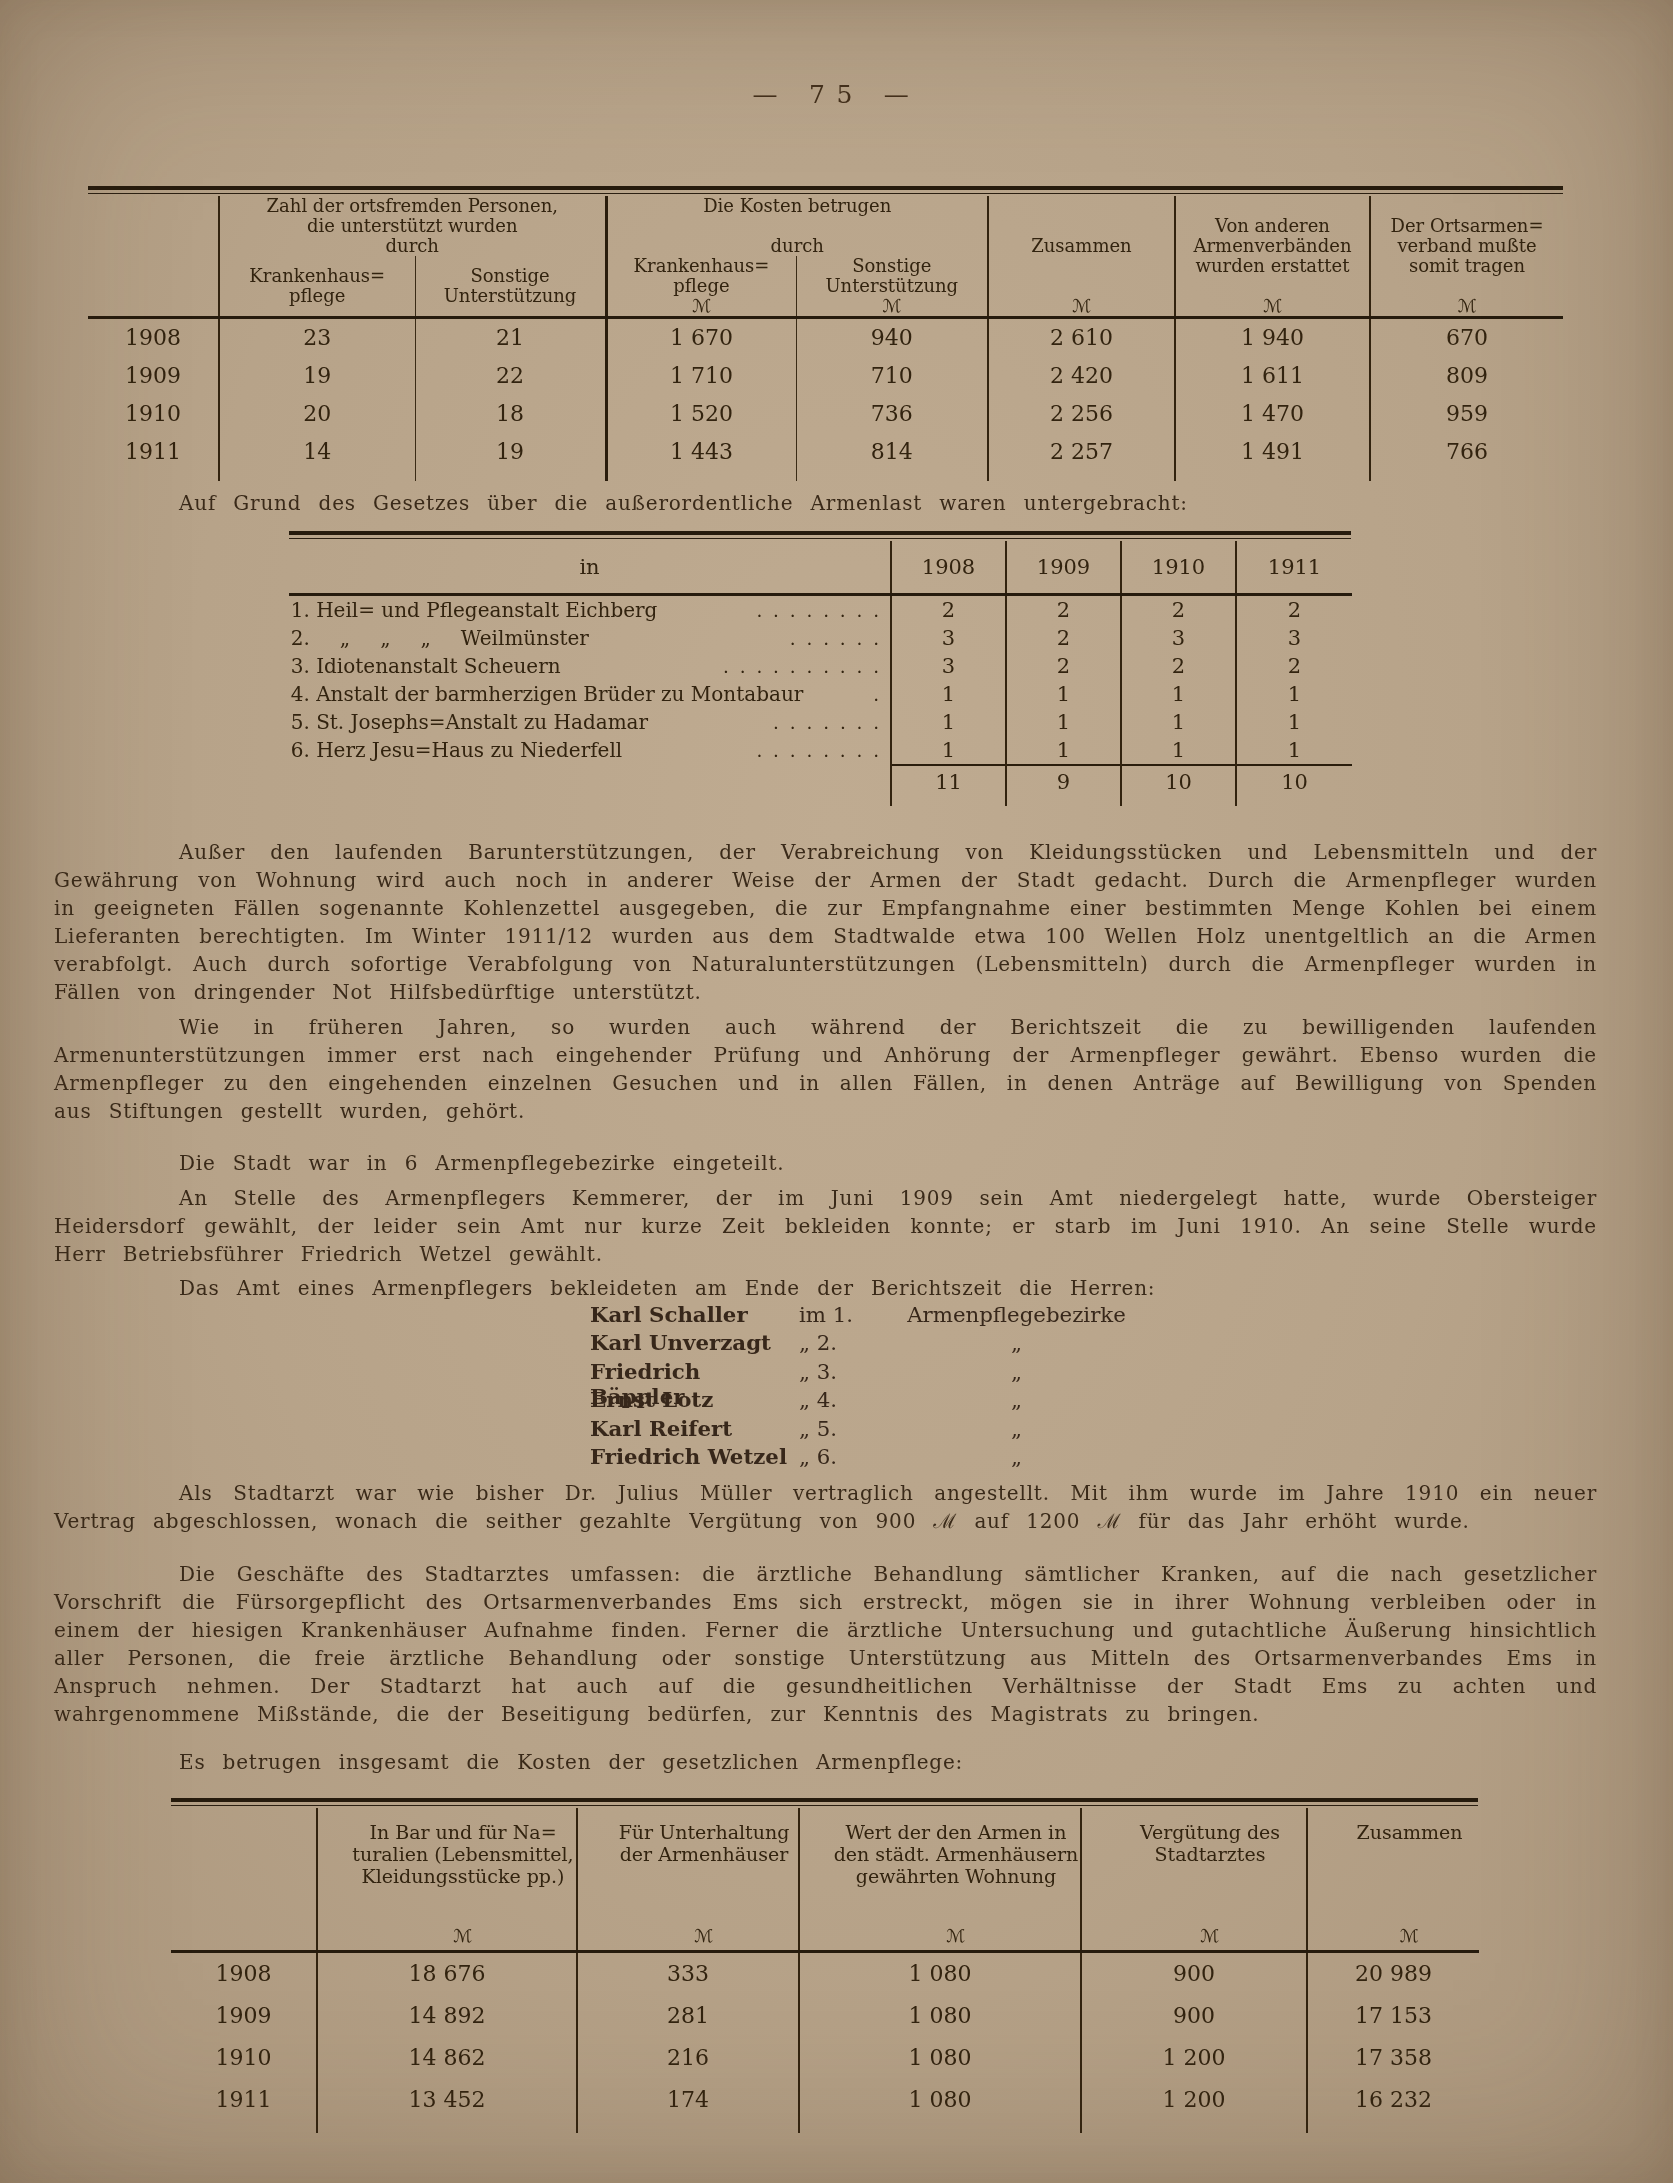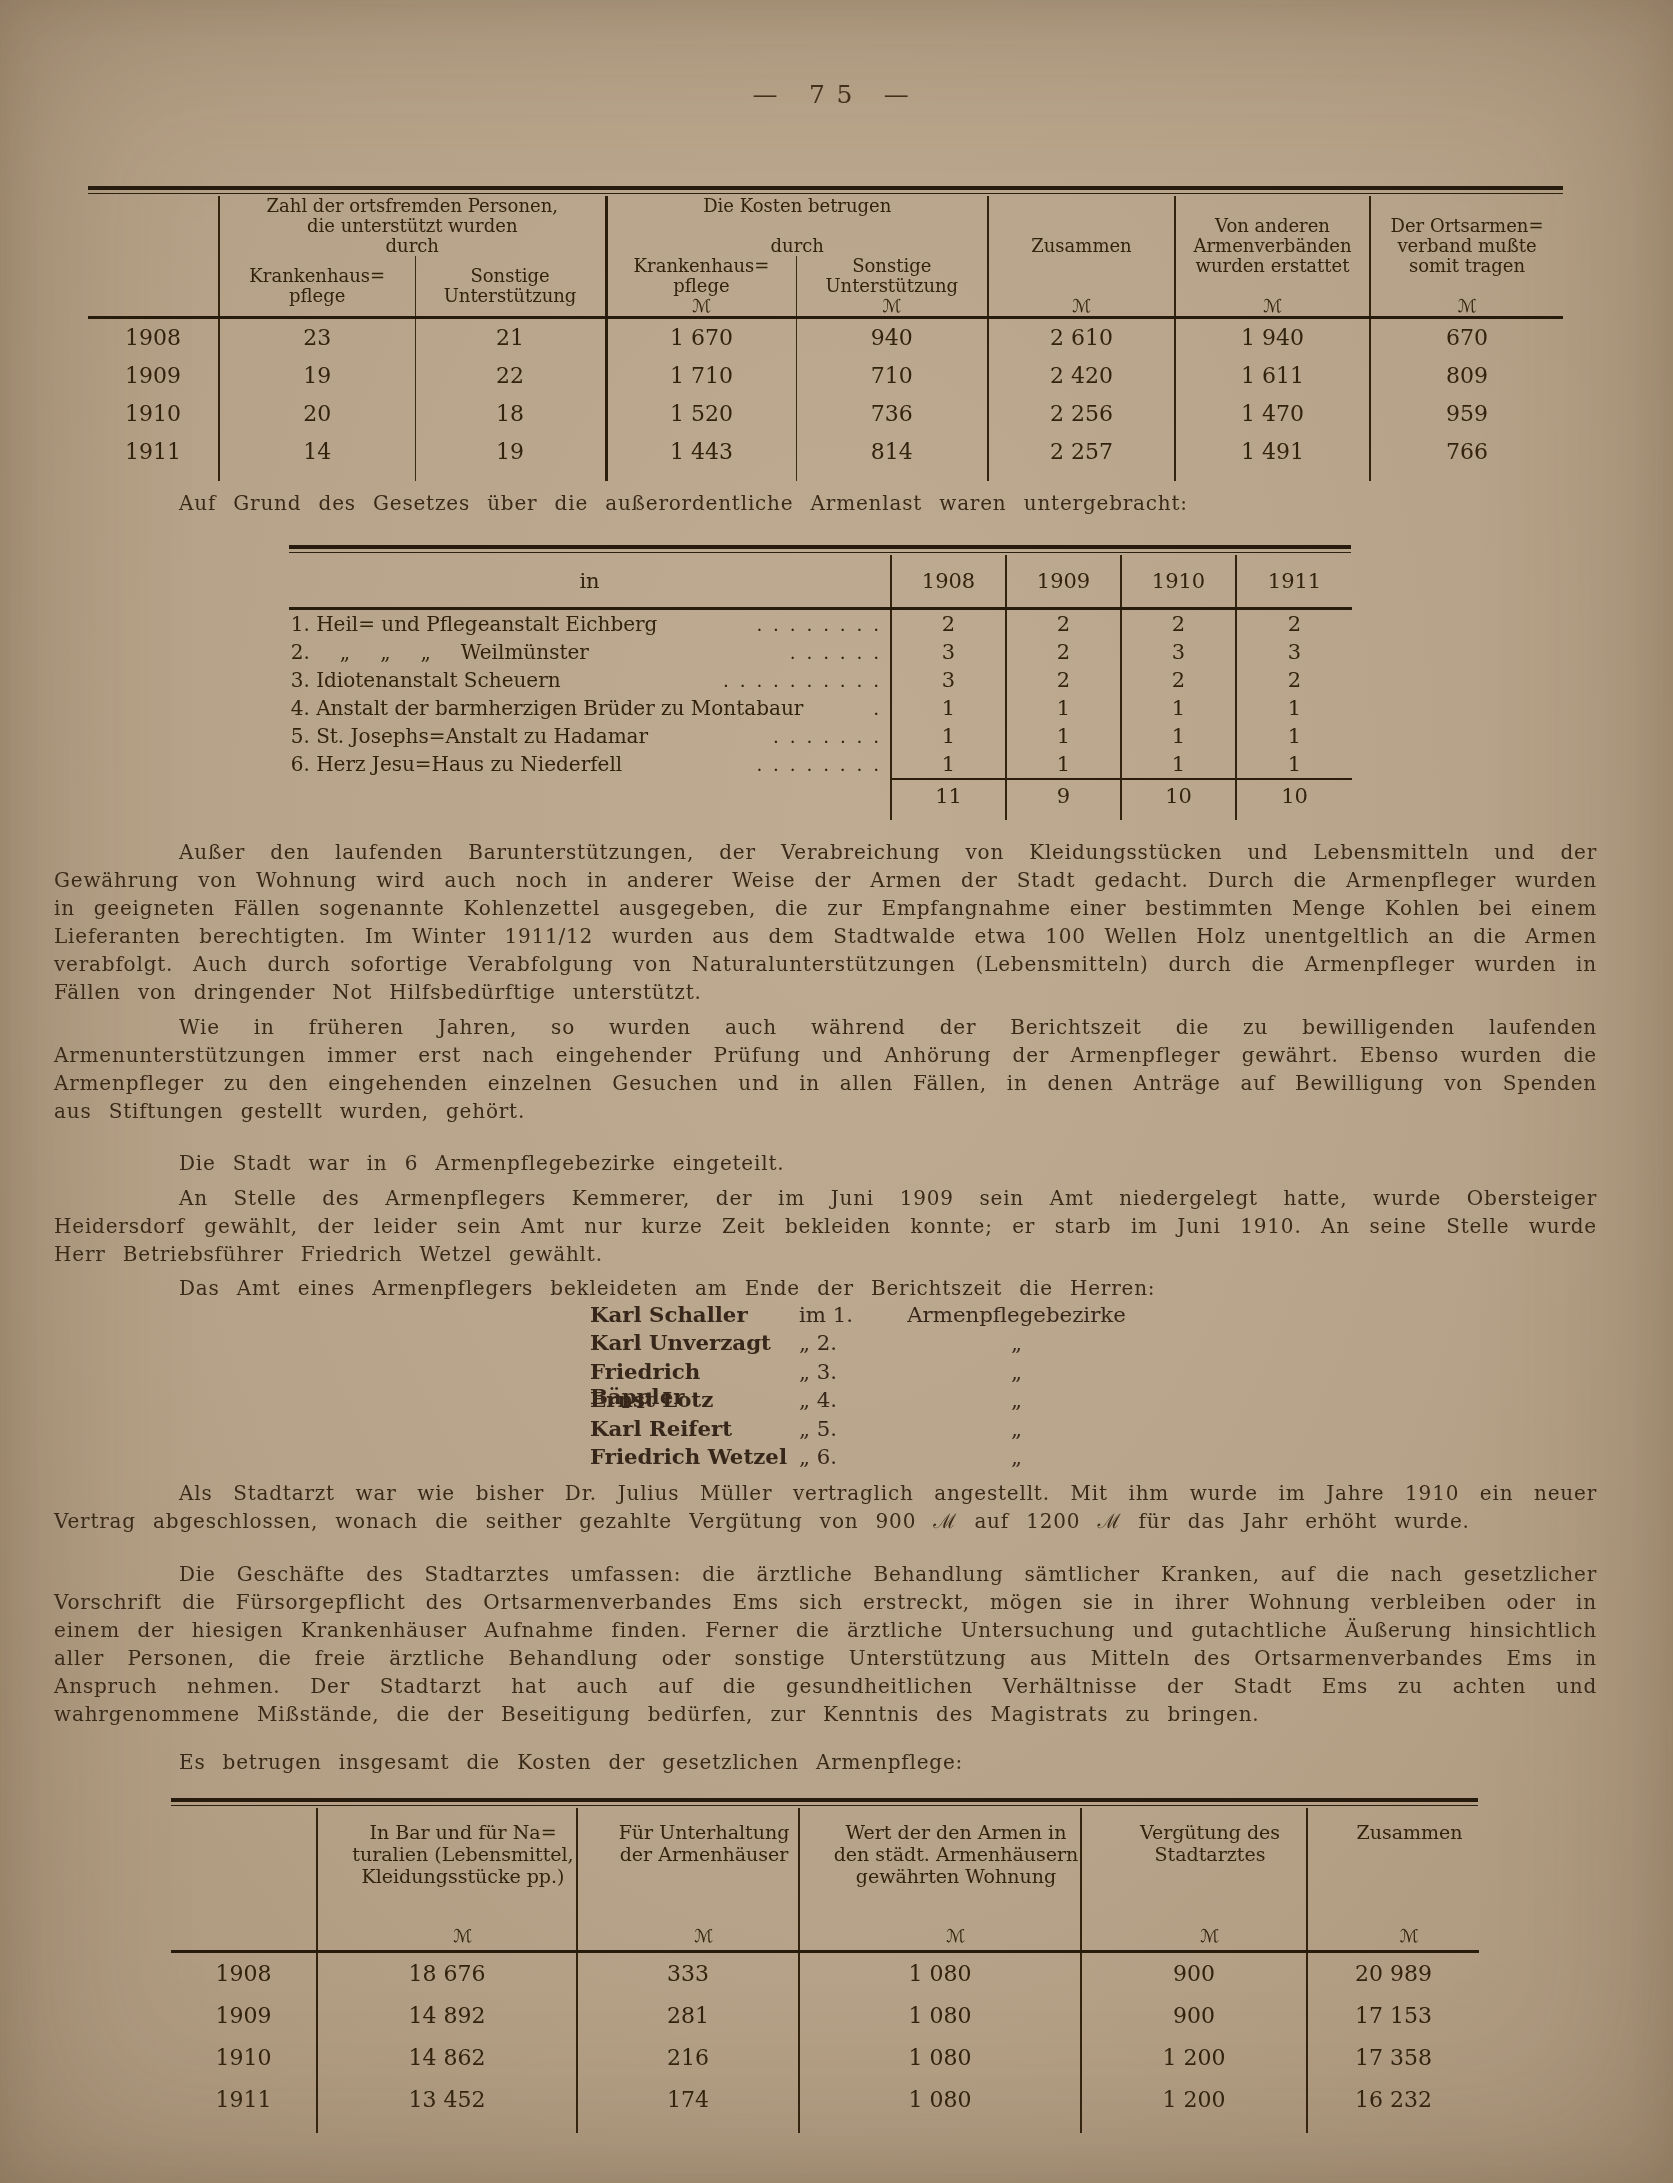--- a/index.html
+++ b/index.html
@@ -181,7 +181,7 @@
     <p class="para">Auf Grund des Gesetzes über die außerordentliche Armenlast waren untergebracht:</p>
   </div>
 
-  <div class="tblock" style="left:289px; top:545px; width:1062px;">
+  <div class="tblock" style="left:289px; top:531px; width:1062px;">
     <div class="dblrule"></div>
     <table class="t t2">
       <colgroup>

